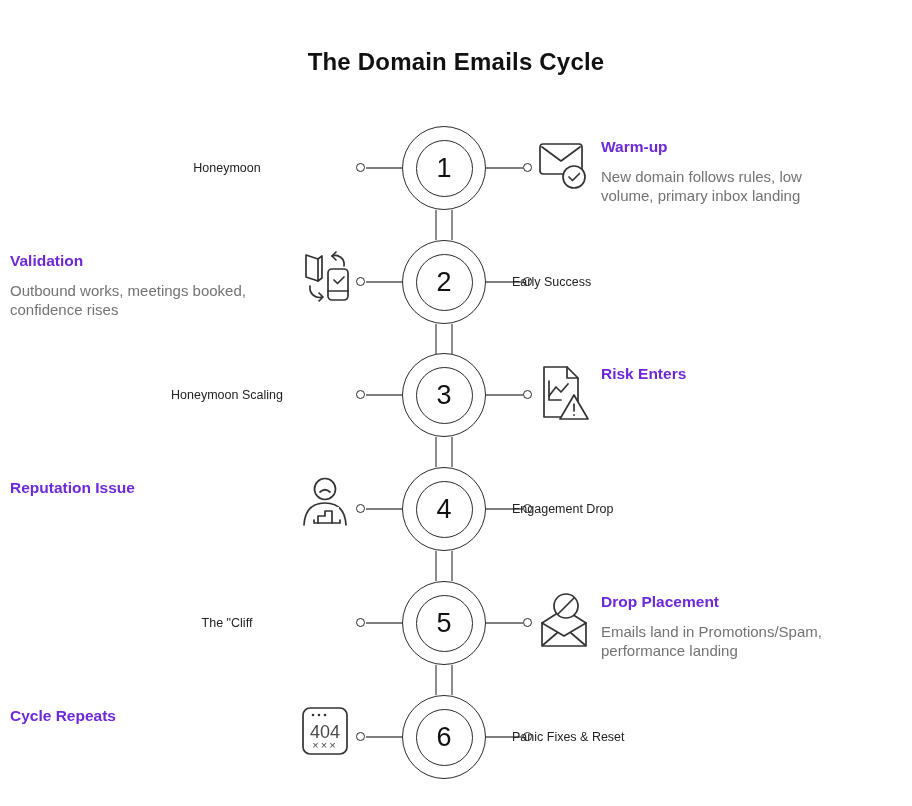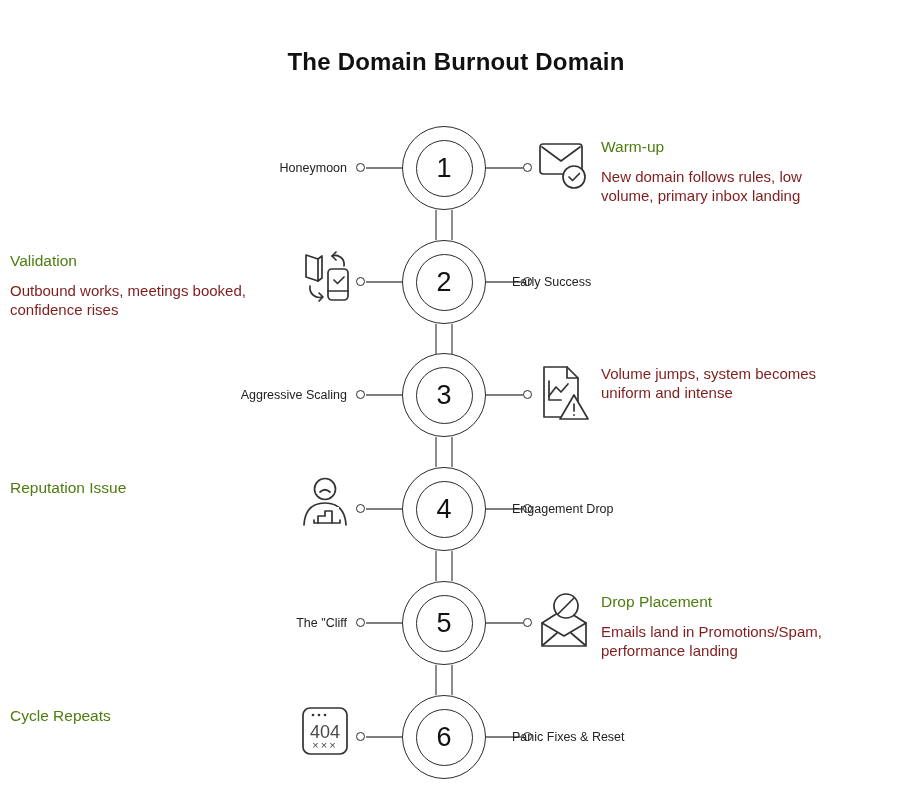--- a/index.html
+++ b/index.html
@@ -56,7 +56,7 @@
 
 <div class="canvas">
 
-  <div class="title">The Domain Burnout Domain</div>
+  <div class="title">The Domain Emails Cycle</div>
 
   
   <div class="node" style="--cy:168px">

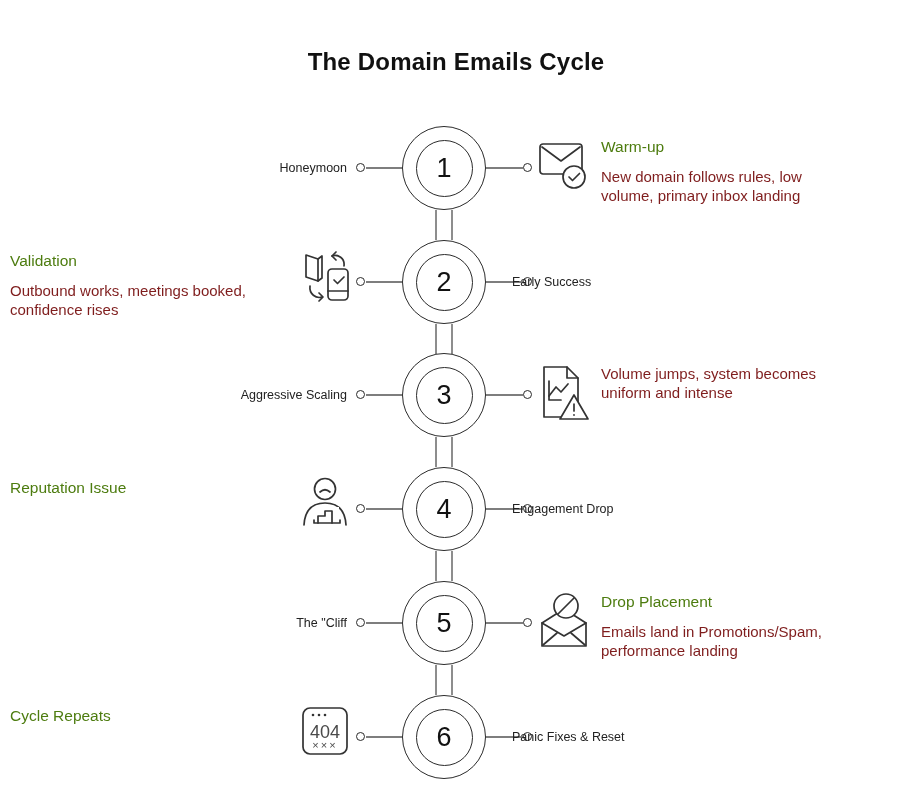--- a/index.html
+++ b/index.html
@@ -43,7 +43,7 @@
   .content{position:absolute;top:calc(var(--cy) - 31px);}
   .content-right{left:601px;width:300px;text-align:left;}
   .content-left{left:10px;width:280px;}
-  .heading{font-size:15.5px;font-weight:400;color:#4d7c0f;line-height:19px;margin-bottom:11px;}
+  .heading{font-size:15.5px;font-weight:700;color:#6d28d9;line-height:19px;margin-bottom:11px;}
   .desc{font-size:15px;color:#7f1d1d;line-height:19px;white-space:pre-line;}
   .icon-box{position:absolute;width:56px;height:58px;text-align:right;}
   .icon-right{left:537px;top:calc(var(--cy) - 31px);}

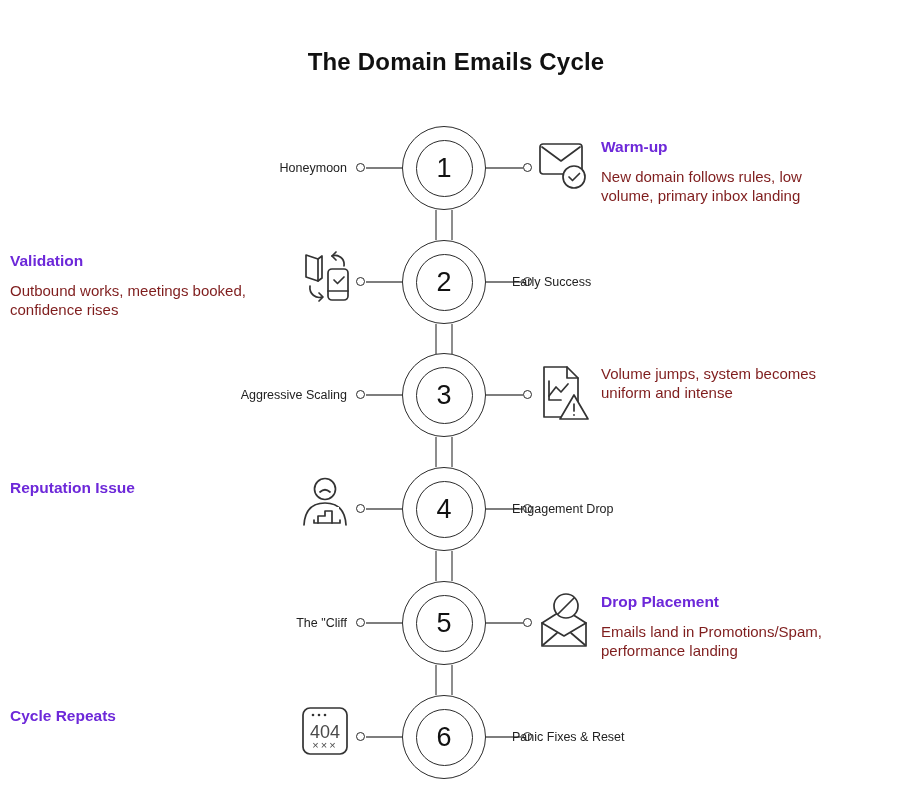--- a/index.html
+++ b/index.html
@@ -38,7 +38,7 @@
   .dot-left{left:356px;}
   .dot-right{left:523px;}
   .side-label{position:absolute;font-size:12.5px;color:#222;top:calc(var(--cy) - 8px);line-height:16px;}
-  .side-label.label-left{left:107px;width:240px;text-align:right;}
+  .side-label.label-left{left:107px;width:240px;text-align:center;}
   .side-label.label-right{left:512px;width:260px;text-align:left;}
   .content{position:absolute;top:calc(var(--cy) - 31px);}
   .content-right{left:601px;width:300px;text-align:left;}

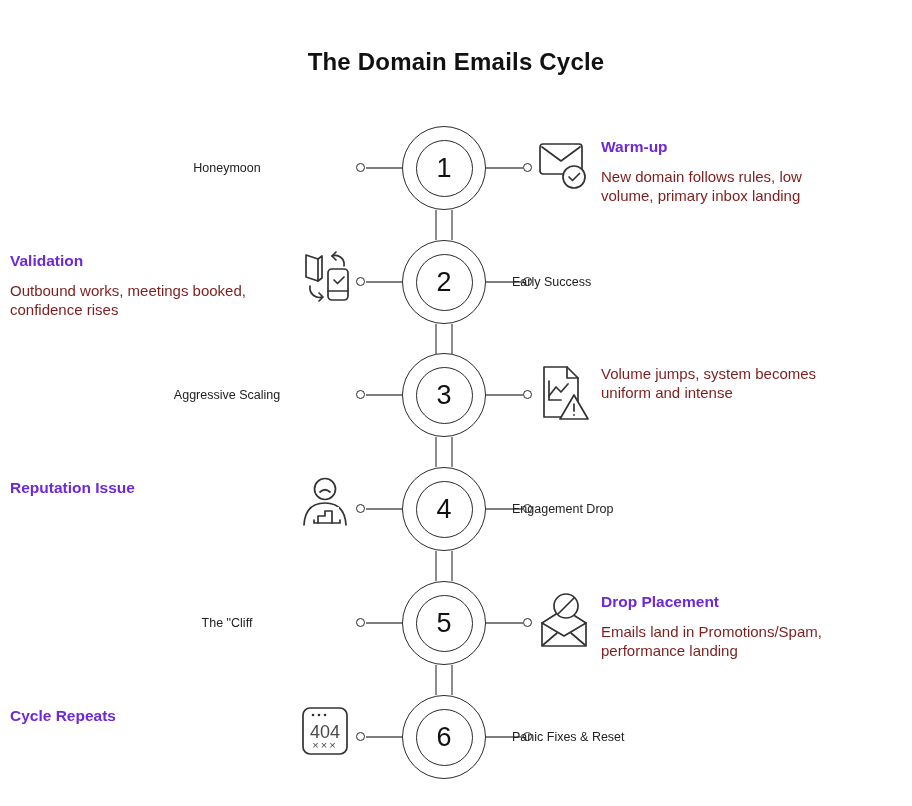--- a/index.html
+++ b/index.html
@@ -44,7 +44,7 @@
   .content-right{left:601px;width:300px;text-align:left;}
   .content-left{left:10px;width:280px;}
   .heading{font-size:15.5px;font-weight:700;color:#6d28d9;line-height:19px;margin-bottom:11px;}
-  .desc{font-size:15px;color:#7f1d1d;line-height:19px;white-space:pre-line;}
+  .desc{font-size:15px;color:#737373;line-height:19px;white-space:pre-line;}
   .icon-box{position:absolute;width:56px;height:58px;text-align:right;}
   .icon-right{left:537px;top:calc(var(--cy) - 31px);}
   .icon-left{left:299px;top:calc(var(--cy) - 33px);}

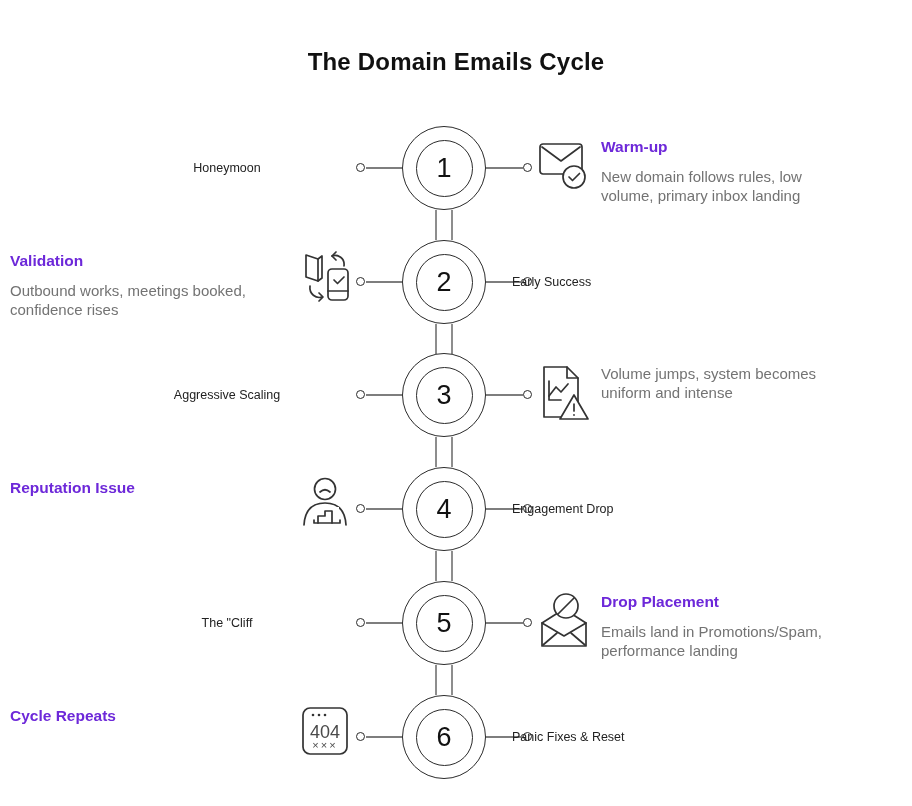--- a/index.html
+++ b/index.html
@@ -144,6 +144,7 @@
       </svg>
     </div>
     <div class="content content-right">
+      <div class="heading">Risk Enters</div>
       <div class="desc">Volume jumps, system becomes
 uniform and intense</div>
     </div>

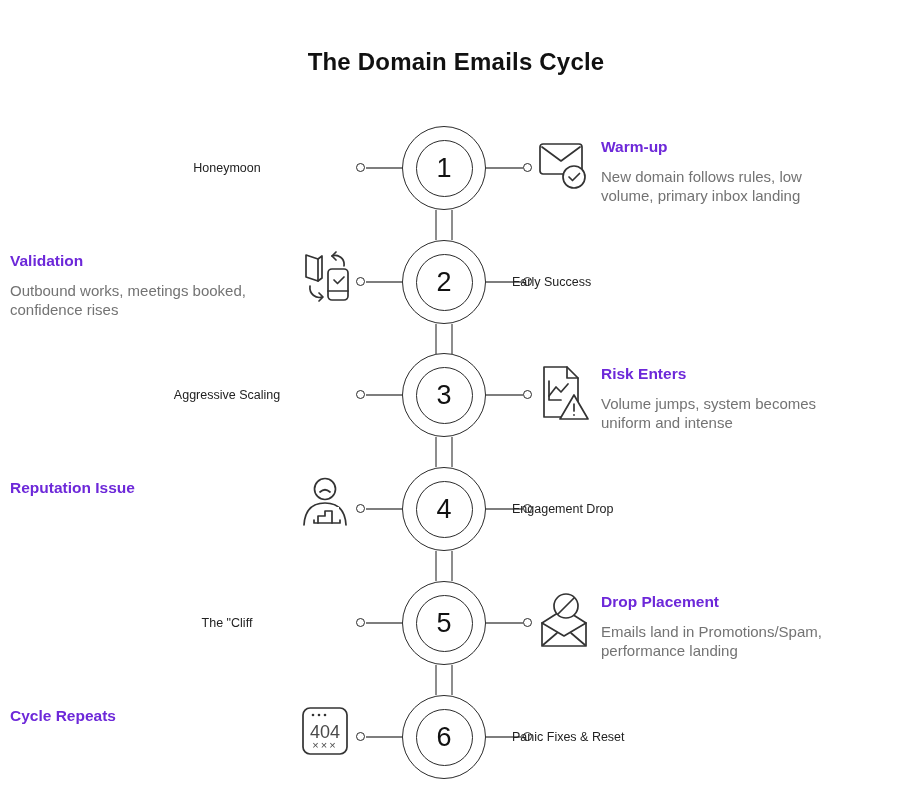--- a/index.html
+++ b/index.html
@@ -131,7 +131,7 @@
       </div>
     </div>
     <div class="rail"></div>
-    <div class="side-label label-left">Aggressive Scaling</div>
+    <div class="side-label label-left">Honeymoon Scaling</div>
     <div class="icon-box icon-right">
       <svg width="54" height="58" viewBox="0 0 54 58" fill="none" stroke="#333" stroke-width="1.7" stroke-linecap="round" stroke-linejoin="round">
         <path d="M7 3 H30 L41 14 V53 H7 Z"></path>

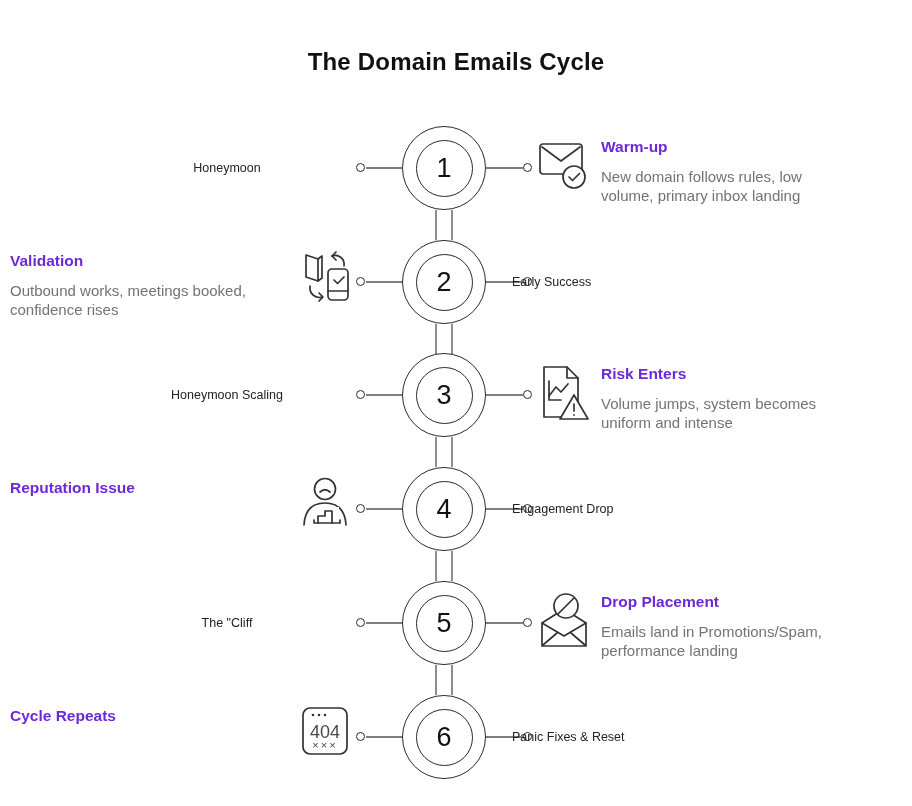--- a/index.html
+++ b/index.html
@@ -145,8 +145,6 @@
     </div>
     <div class="content content-right">
       <div class="heading">Risk Enters</div>
-      <div class="desc">Volume jumps, system becomes
-uniform and intense</div>
     </div>
   </div>
 

